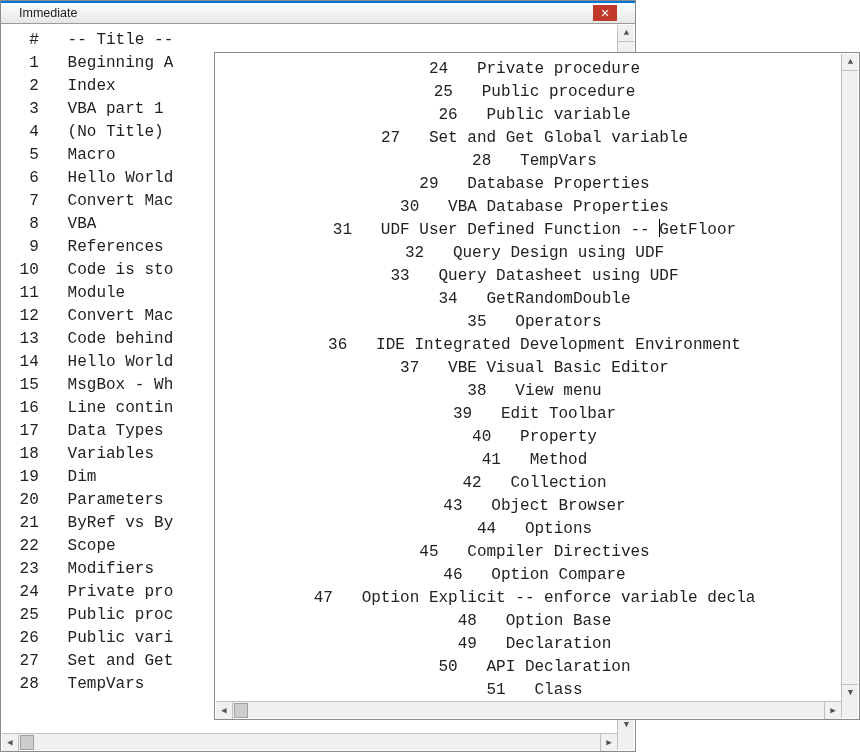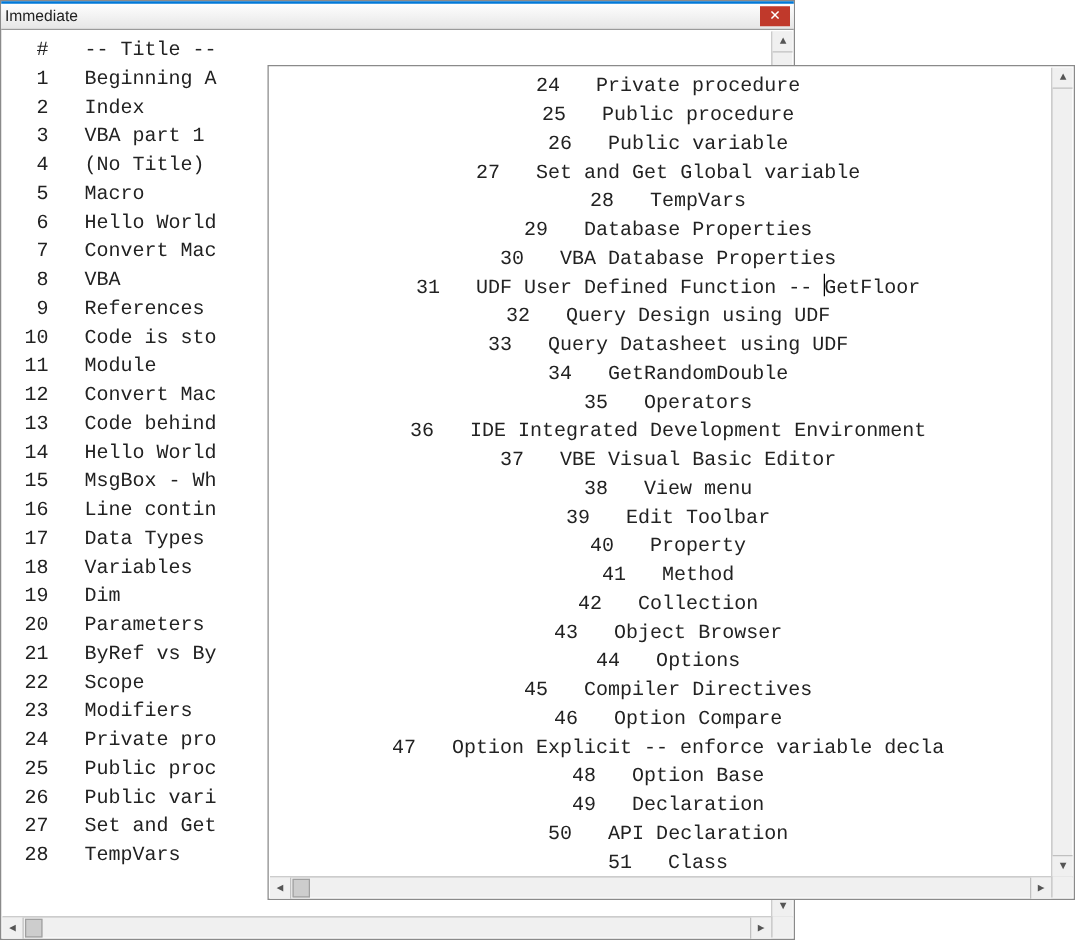--- a/index.html
+++ b/index.html
@@ -30,7 +30,7 @@
     border-top: 2px solid #0078d7;
     display: flex;
     align-items: center;
-    padding: 0 3px;
+    padding: 0 18px;
     font-family: "Segoe UI", Tahoma, sans-serif;
     font-size: 12.5px;
     color: #222;

